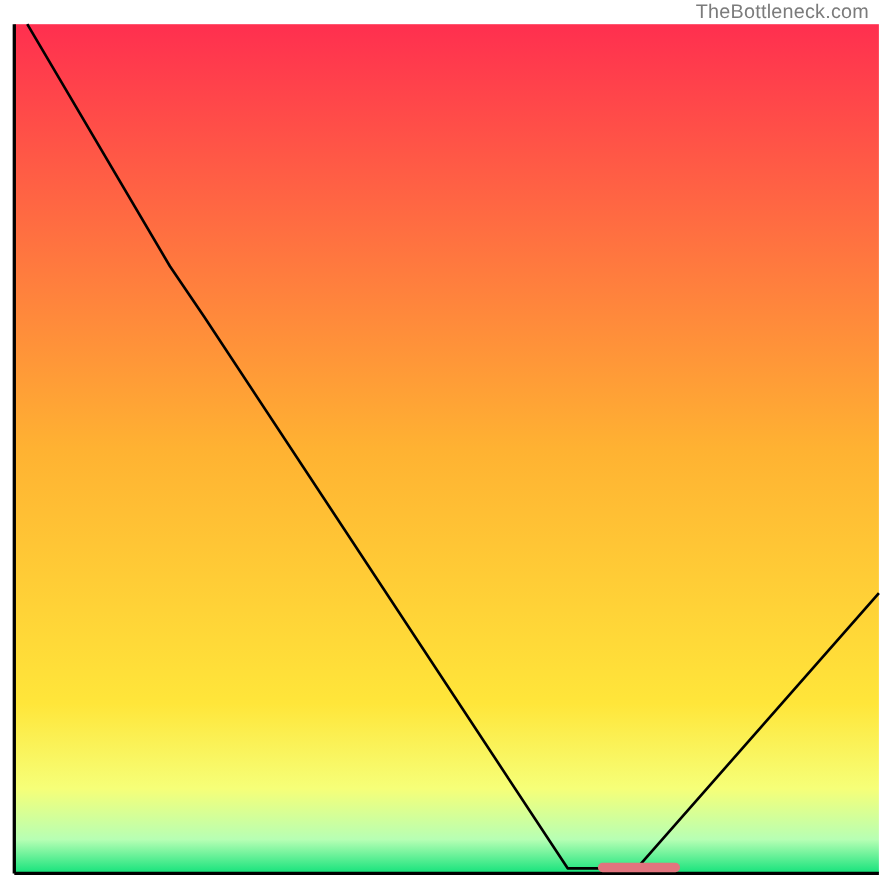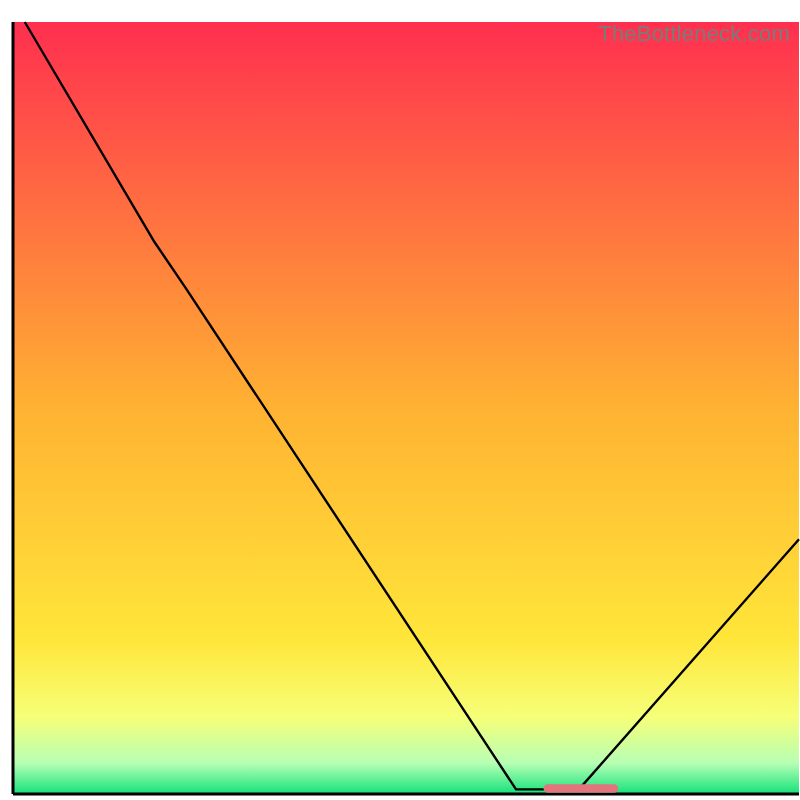--- a/index.html
+++ b/index.html
@@ -20,11 +20,10 @@
     top: 0;
     right: 10px;
     color: #7b7b7b;
-    font-size: 22px;
+    font-size: 18px;
     font-weight: 500;
     z-index: 20;
     letter-spacing: 0.2px;
-    margin-top: 21px;
   }
   svg {
     display: block;

